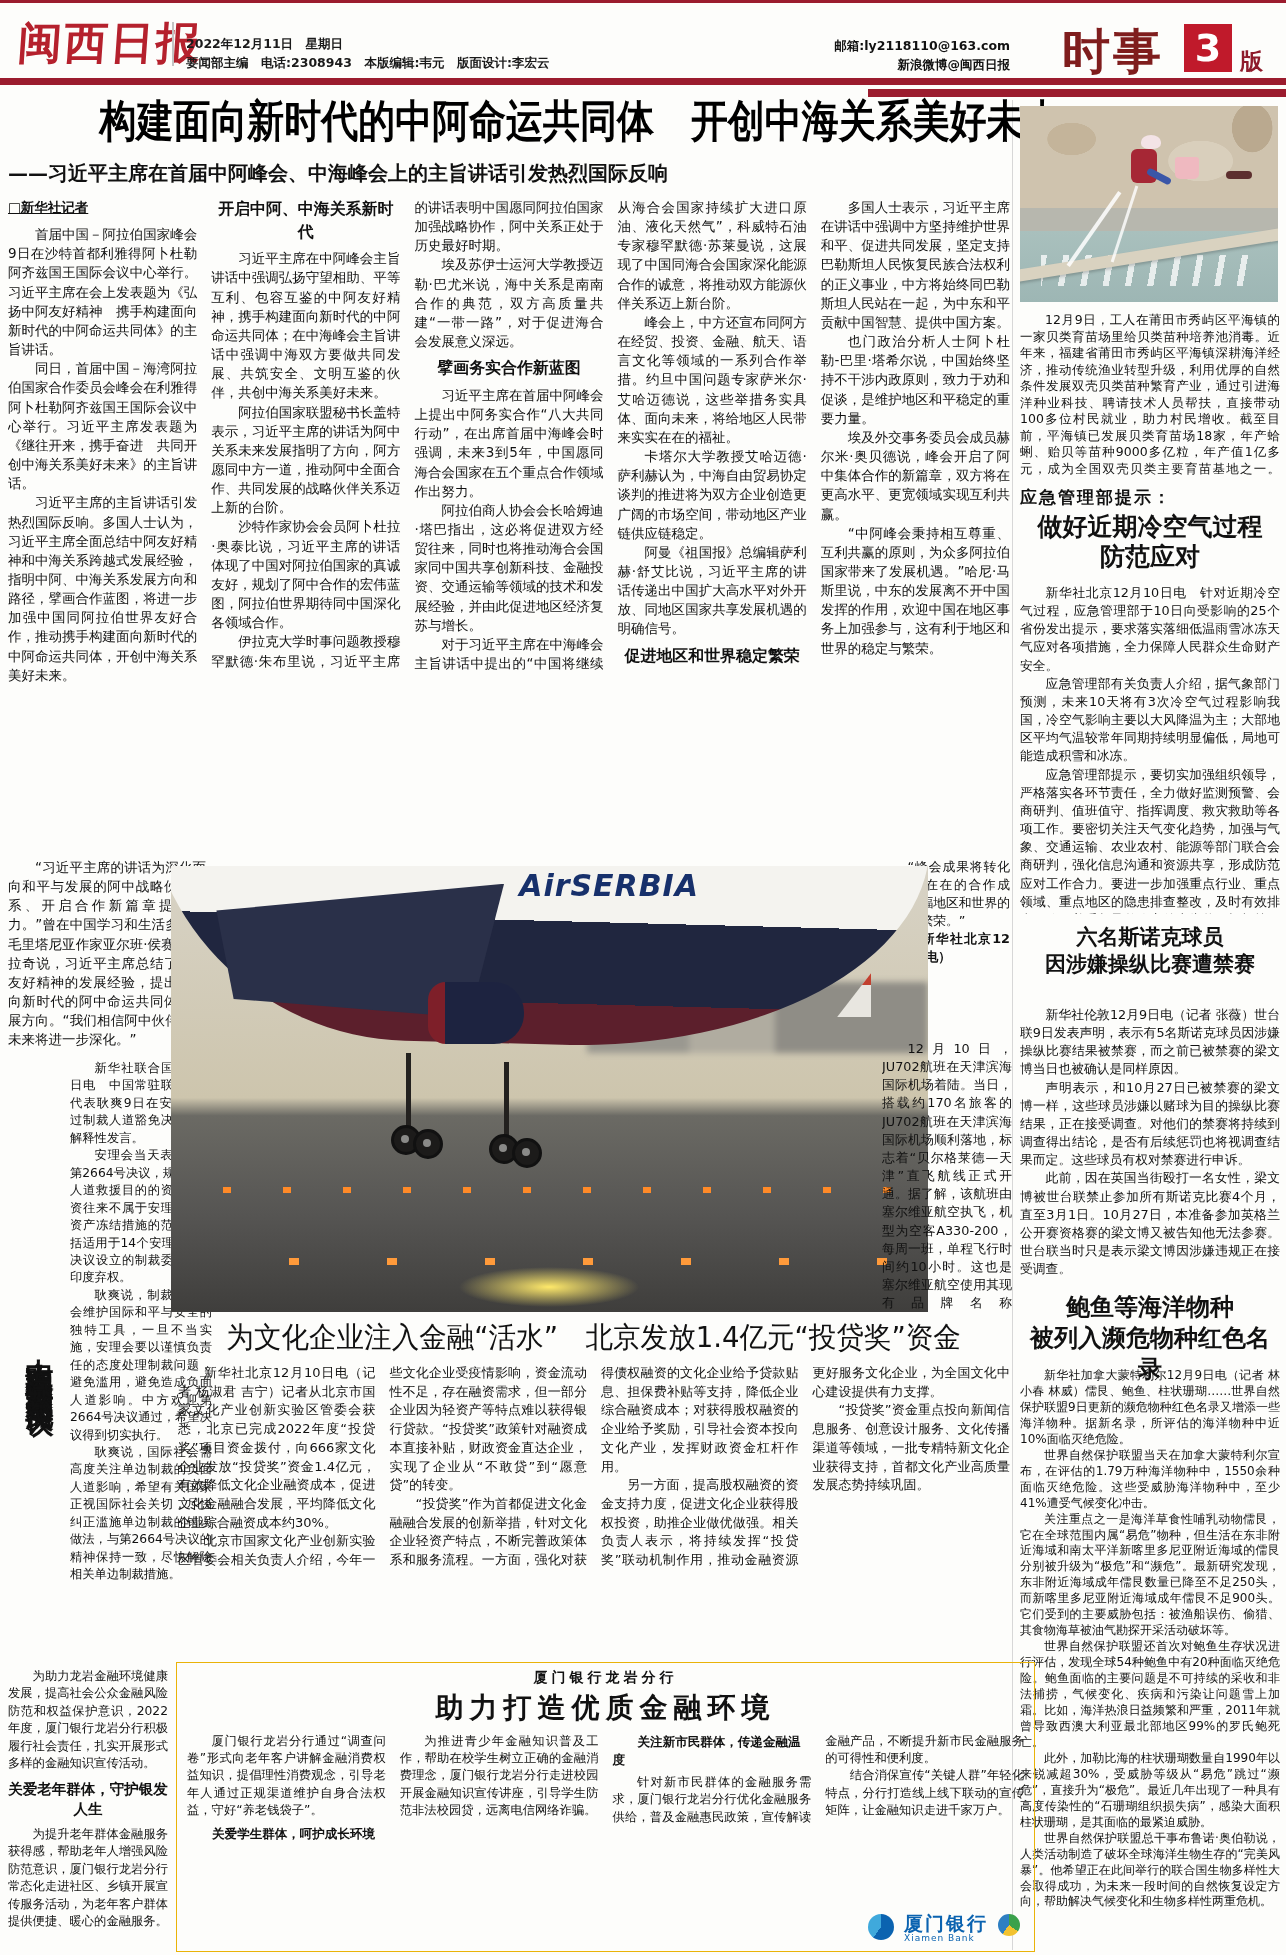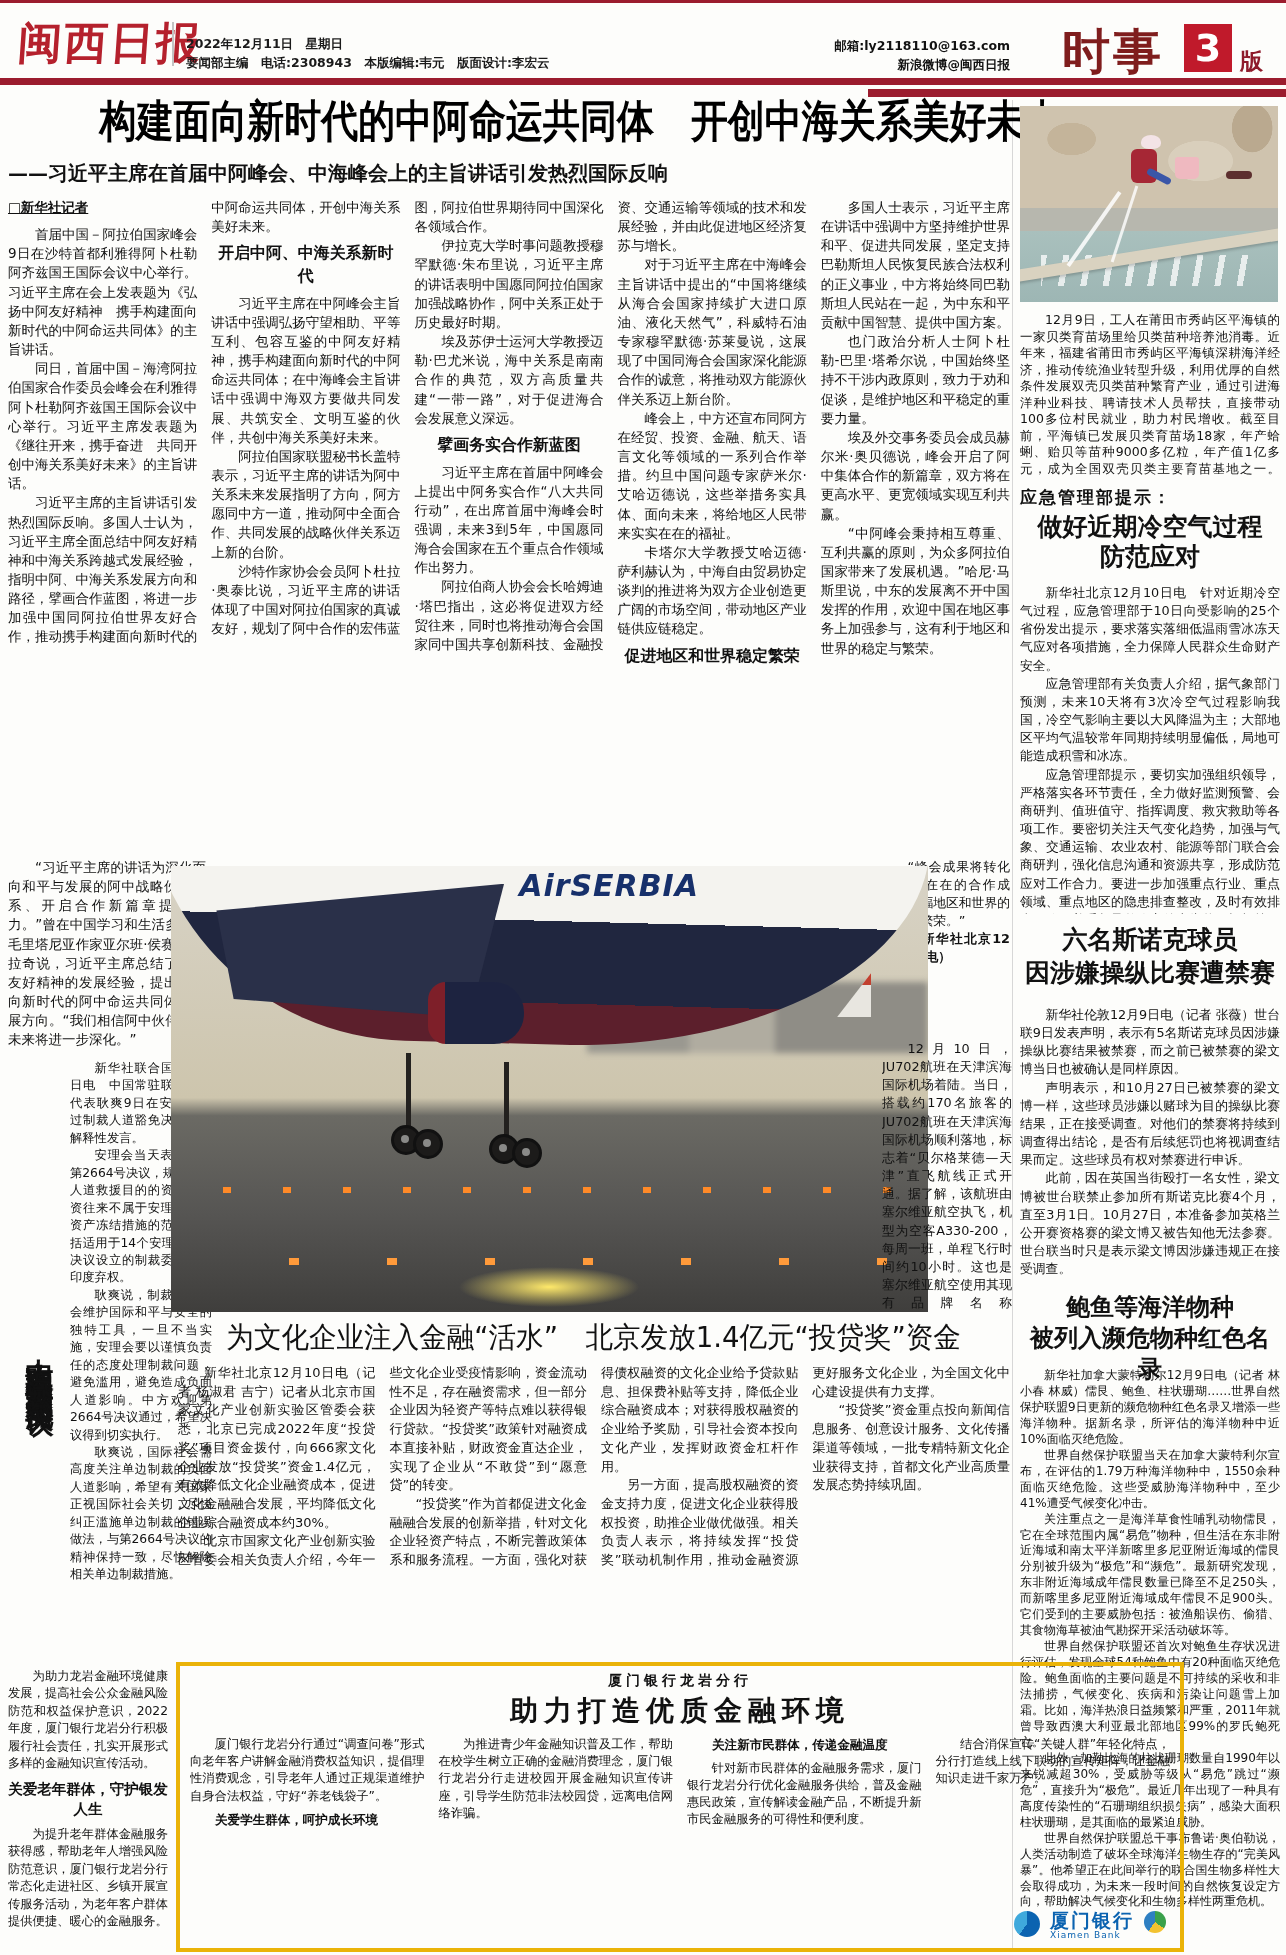--- a/index.html
+++ b/index.html
@@ -165,6 +165,7 @@
     <p class="para">对于习近平主席在中海峰会主旨讲话中提出的“中国将继续从海合会国家持续扩大进口原油、液化天然气”，科威特石油专家穆罕默德·苏莱曼说，这展现了中国同海合会国家深化能源合作的诚意，将推动双方能源伙伴关系迈上新台阶。</p>
     <p class="para">峰会上，中方还宣布同阿方在经贸、投资、金融、航天、语言文化等领域的一系列合作举措。约旦中国问题专家萨米尔·艾哈迈德说，这些举措务实具体、面向未来，将给地区人民带来实实在在的福祉。</p>
     <p class="para">卡塔尔大学教授艾哈迈德·萨利赫认为，中海自由贸易协定谈判的推进将为双方企业创造更广阔的市场空间，带动地区产业链供应链稳定。</p>
+    <p class="para">阿曼《祖国报》总编辑萨利赫·舒艾比说，习近平主席的讲话传递出中国扩大高水平对外开放、同地区国家共享发展机遇的明确信号。</p>
     <p class="inhead">促进地区和世界稳定繁荣</p>
     <p class="para">多国人士表示，习近平主席在讲话中强调中方坚持维护世界和平、促进共同发展，坚定支持巴勒斯坦人民恢复民族合法权利的正义事业，中方将始终同巴勒斯坦人民站在一起，为中东和平贡献中国智慧、提供中国方案。</p>
     <p class="para">也门政治分析人士阿卜杜勒-巴里·塔希尔说，中国始终坚持不干涉内政原则，致力于劝和促谈，是维护地区和平稳定的重要力量。</p>

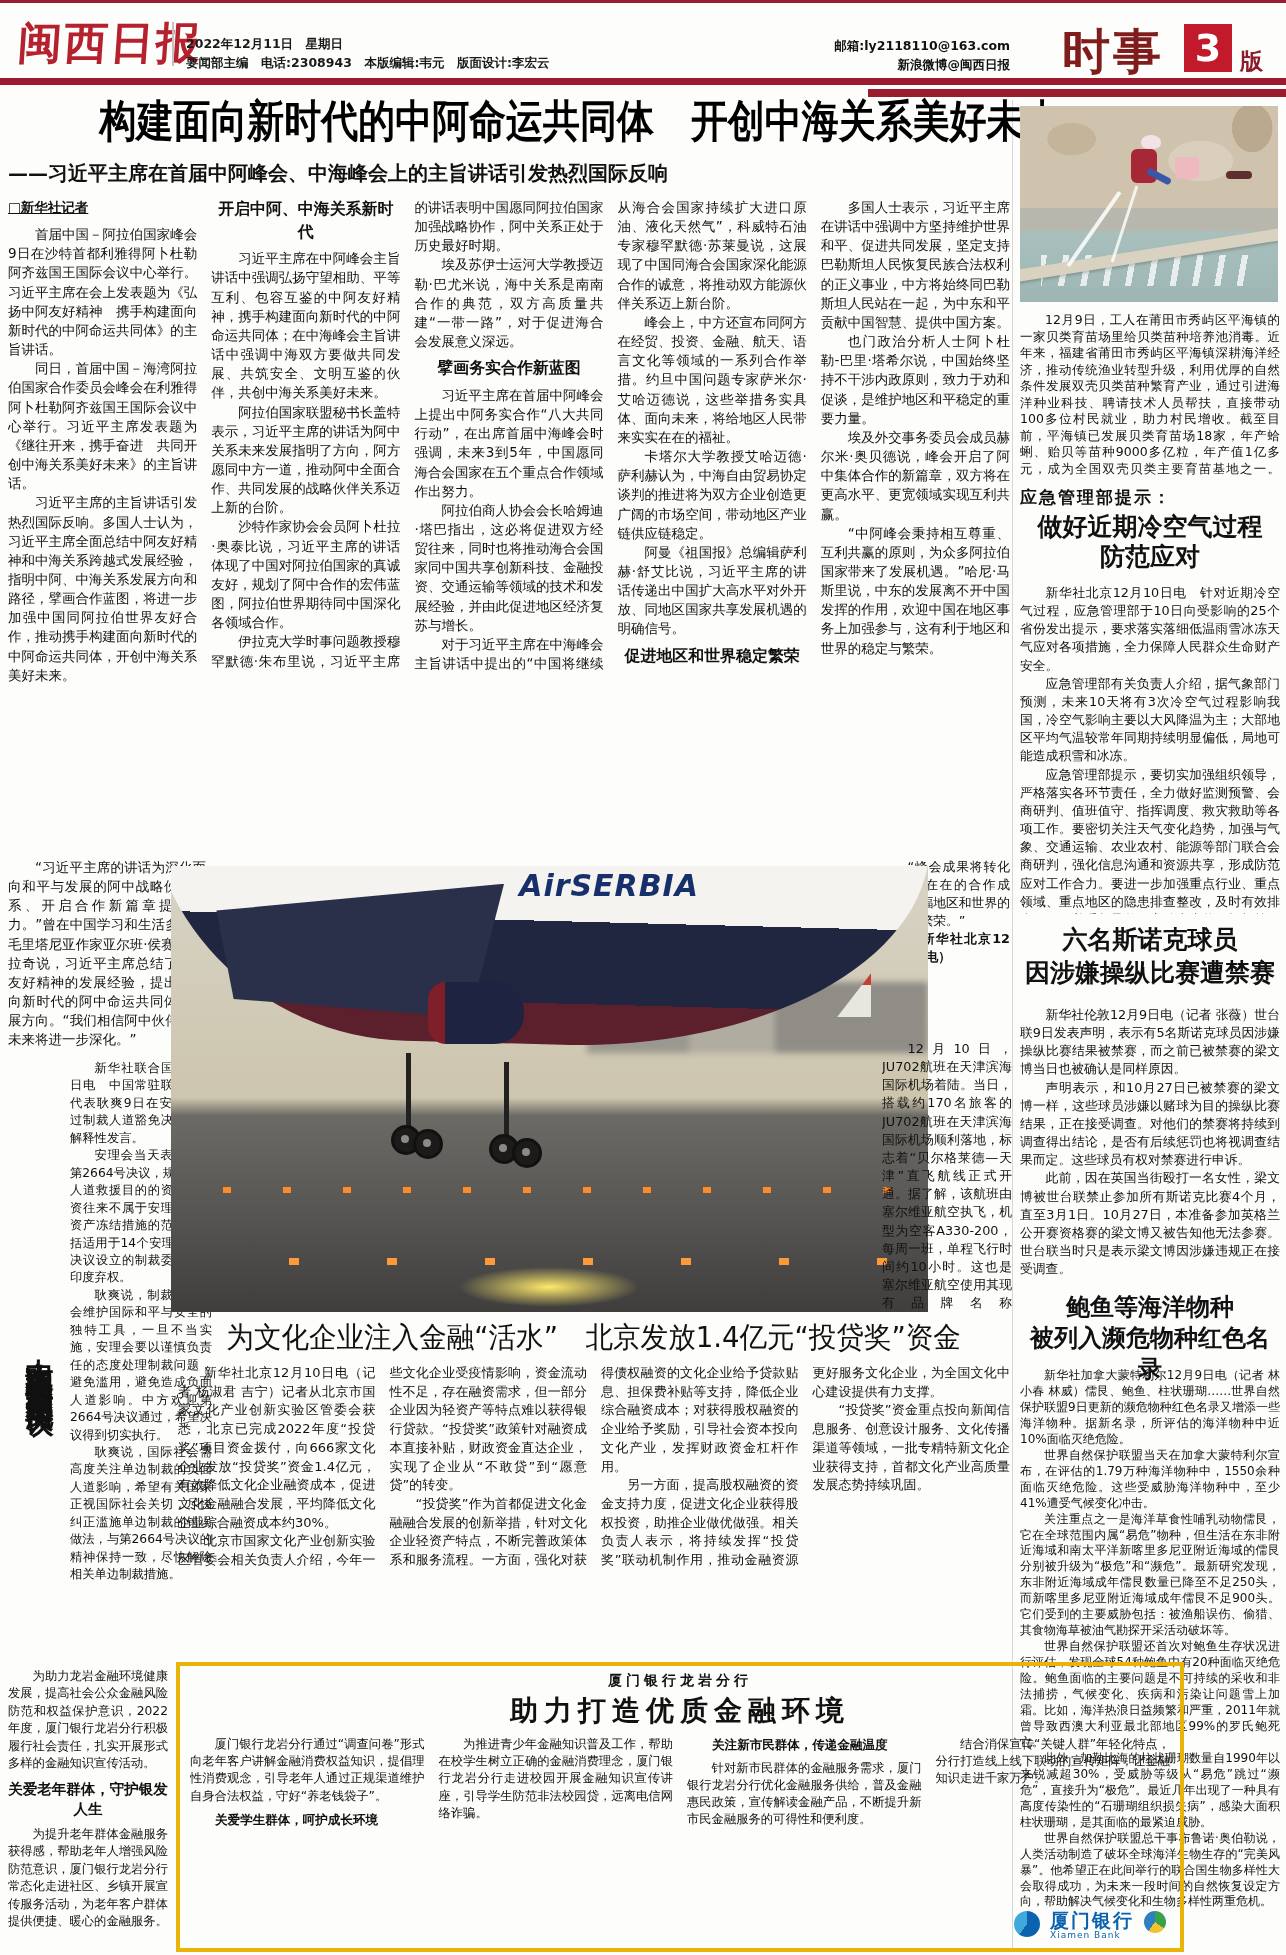--- a/index.html
+++ b/index.html
@@ -64,7 +64,7 @@
   .cold-head{left:1020px;top:512px;width:260px;text-align:center;font-size:25px;font-weight:900;line-height:1.2;}
   .cold-body{left:1020px;top:584px;width:260px;height:330px;overflow:hidden;
              font-size:12.8px;line-height:1.42;text-align:justify;}
-  .snooker-head{left:1020px;top:924px;width:260px;text-align:center;font-size:25px;font-weight:900;line-height:1.3;}
+  .snooker-head{left:1020px;top:924px;width:260px;text-align:center;font-size:21px;font-weight:900;line-height:1.3;}
   .snooker-body{left:1020px;top:1006px;width:260px;height:282px;overflow:hidden;
                 font-size:12.8px;line-height:1.42;text-align:justify;}
   .abalone-head{left:1020px;top:1292px;width:260px;text-align:center;font-size:24px;font-weight:900;line-height:1.3;}

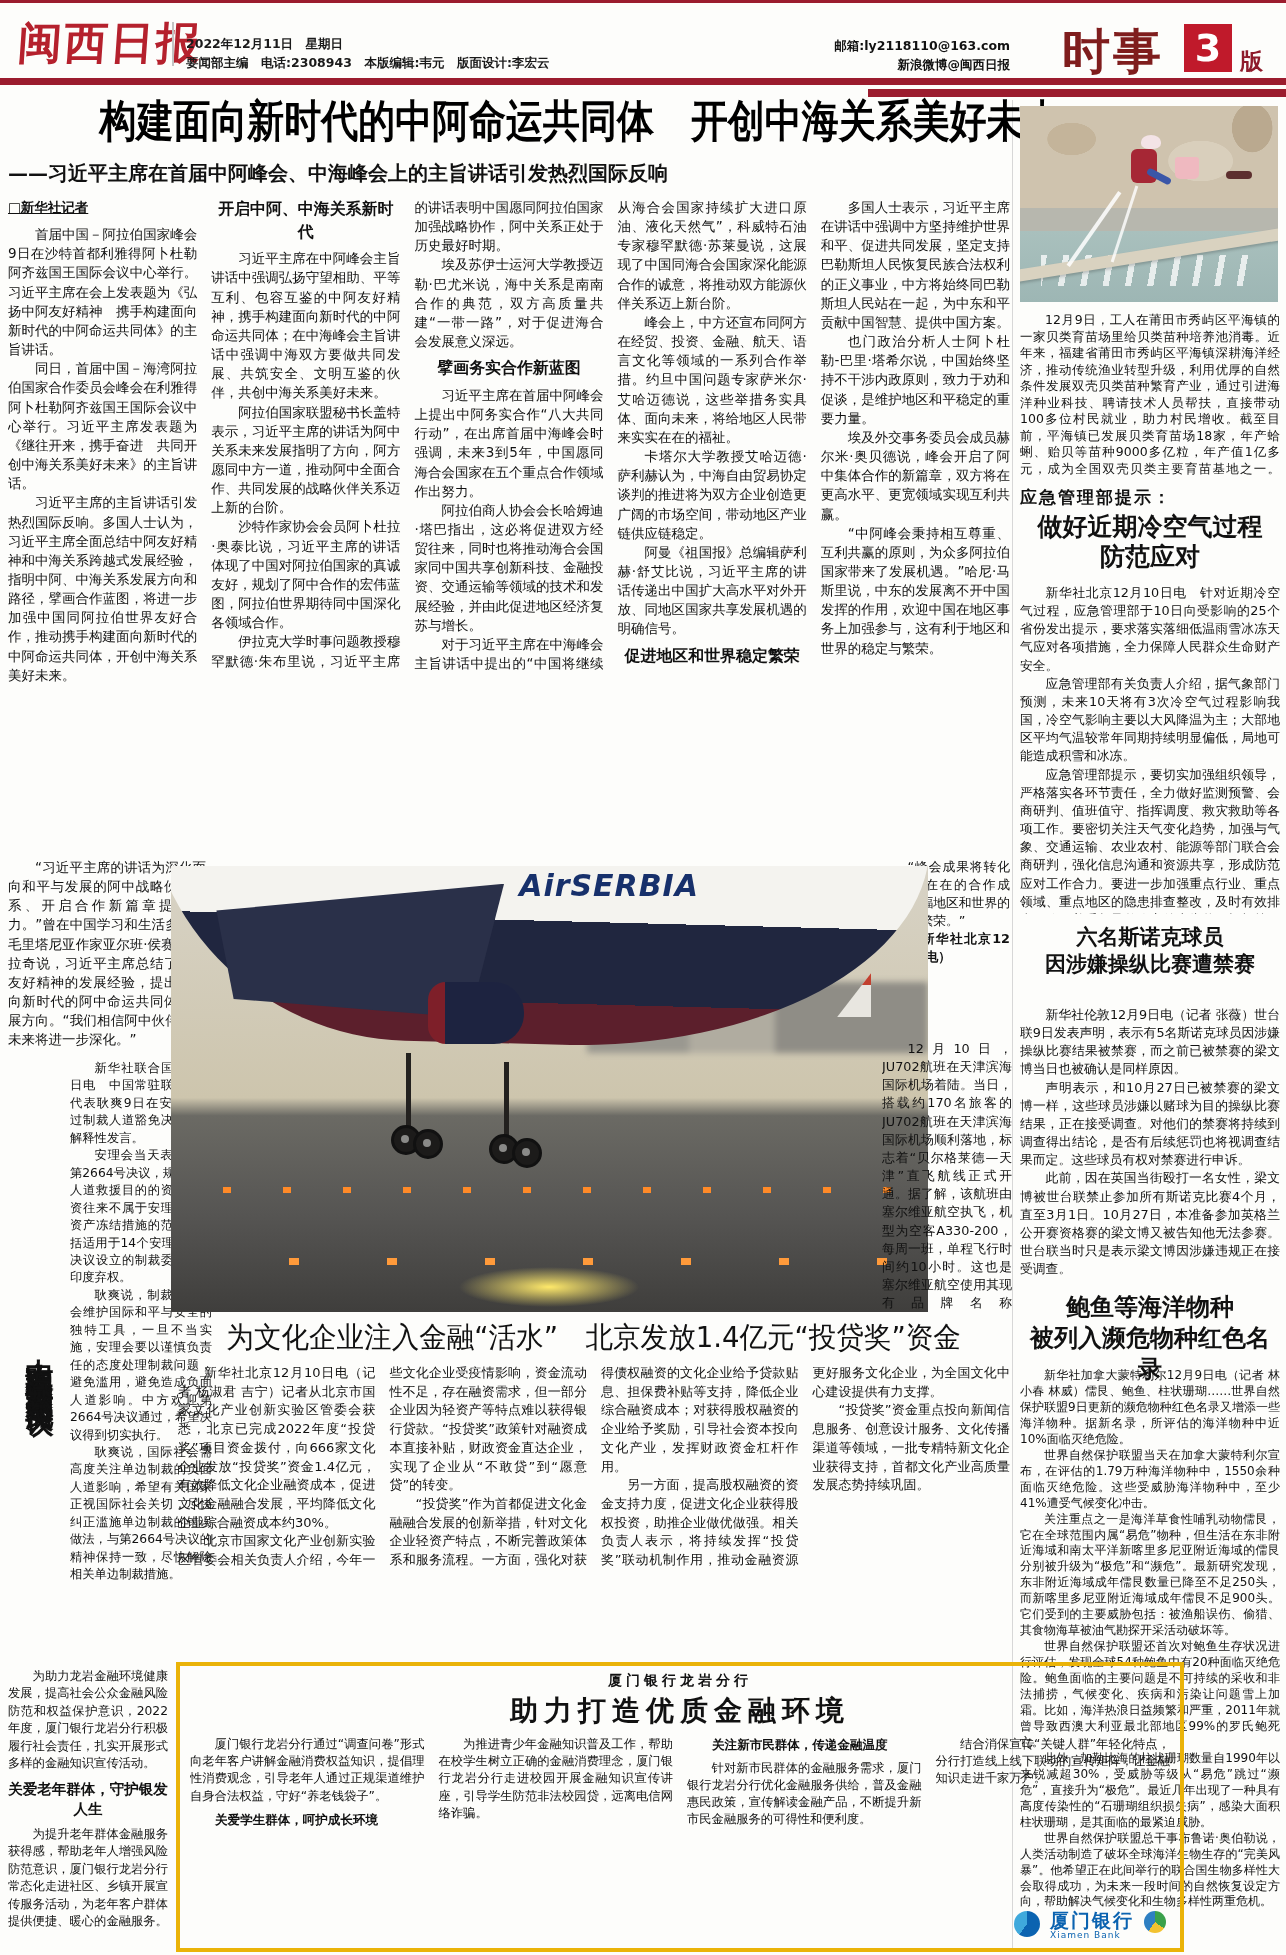--- a/index.html
+++ b/index.html
@@ -112,7 +112,7 @@
   
   .bank-intro{left:8px;top:1668px;width:160px;height:282px;overflow:hidden;
     font-size:12.3px;line-height:1.42;text-align:justify;}
-  .bank-box{left:176px;top:1662px;width:1008px;height:290px;border:4px solid #eab308;box-sizing:border-box;
+  .bank-box{left:176px;top:1662px;width:859px;height:290px;border:1px solid #eab308;box-sizing:border-box;
     padding:6px 10px;overflow:hidden;}
   .bank-kicker{text-align:center;font-size:14px;font-weight:bold;letter-spacing:4px;}
   .bank-head{text-align:center;font-size:28px;font-weight:900;letter-spacing:6px;margin:2px 0 6px 0;}

